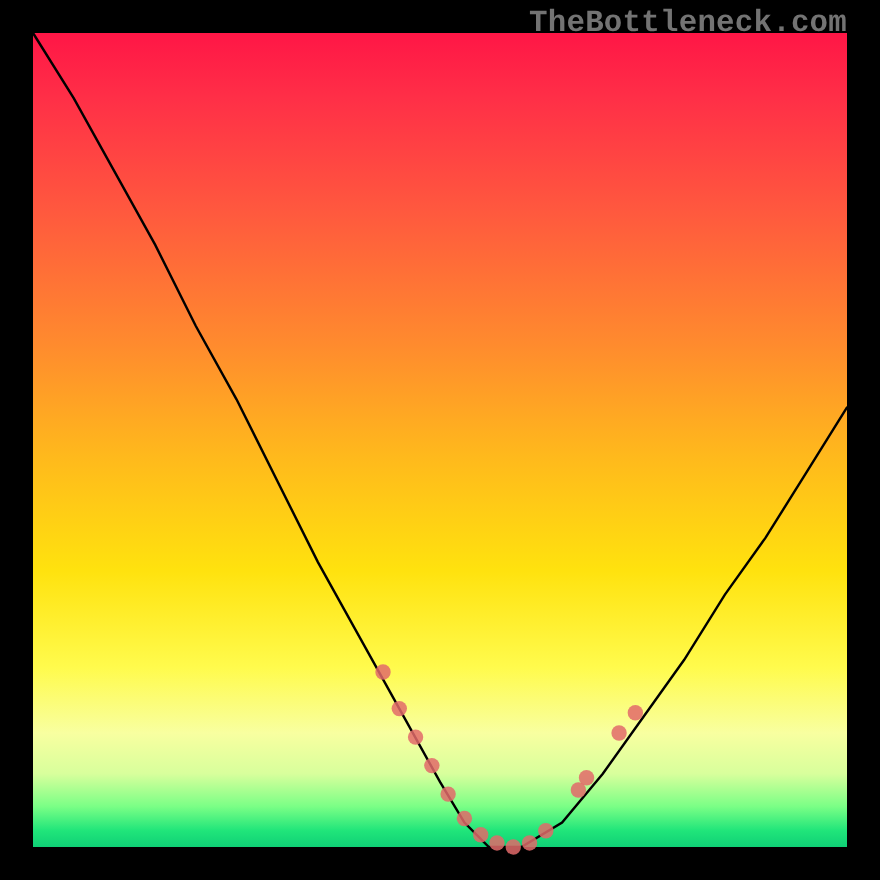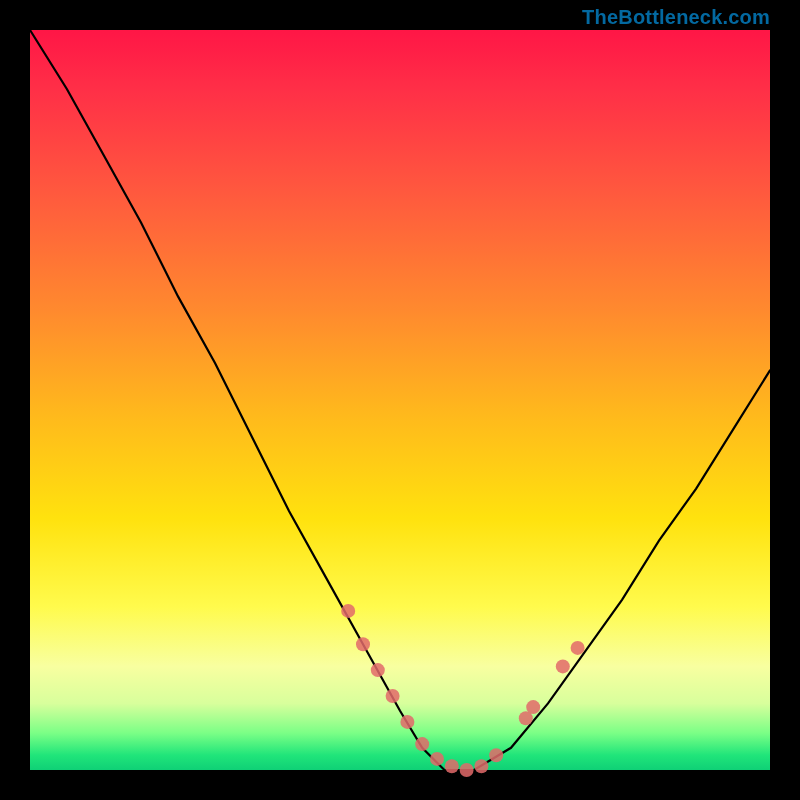--- a/index.html
+++ b/index.html
@@ -46,11 +46,12 @@
     position: absolute;
     right: 30px;
     top: 6px;
-    color: #0369a1;
-    font-size: 20px;
+    color: #737373;
+    font-size: 28px;
     font-weight: 600;
     letter-spacing: 0.2px;
     user-select: none;
+    font-family: Liberation Mono, monospace;
   }
   svg.curve {
     position: absolute;

